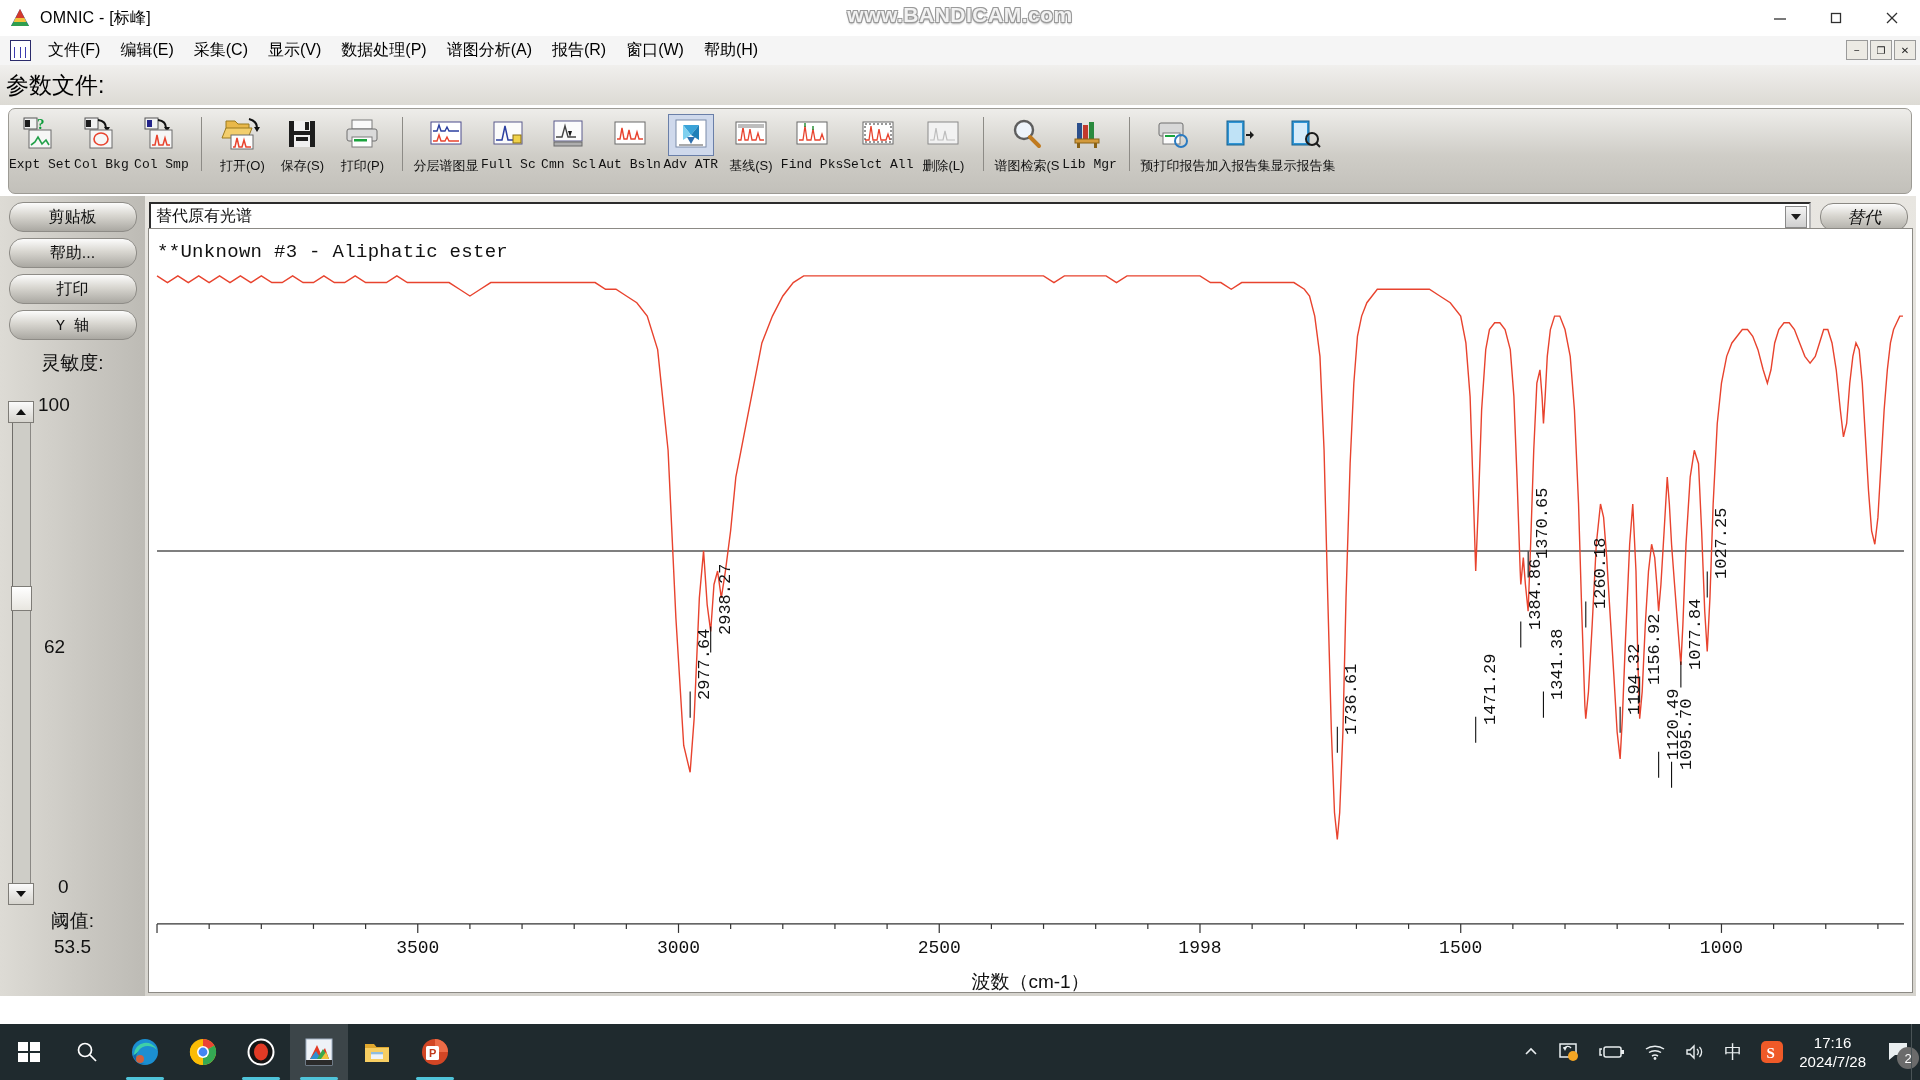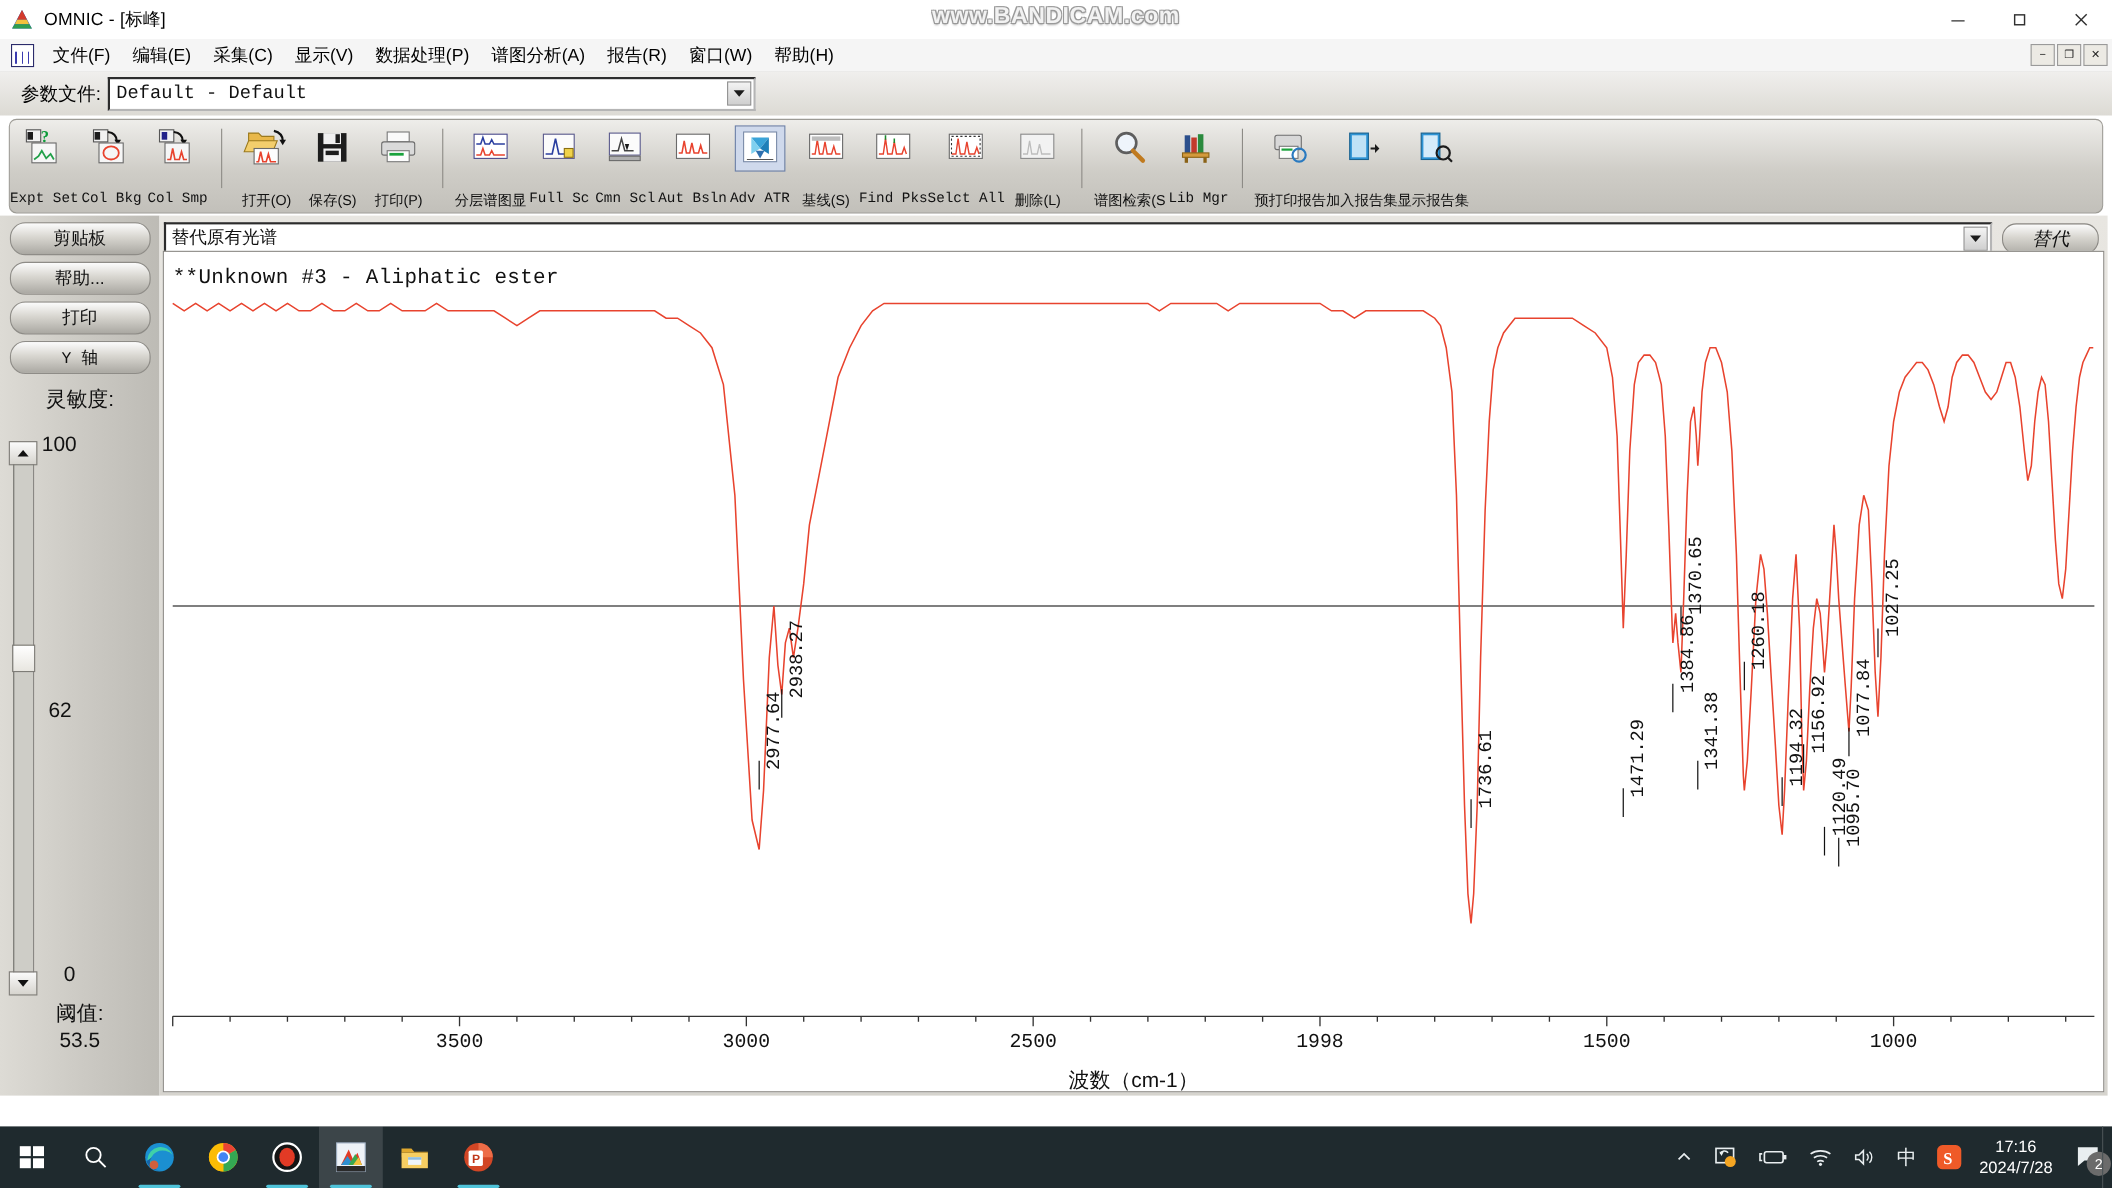--- a/index.html
+++ b/index.html
@@ -58,7 +58,7 @@
     background:linear-gradient(#f0efed,#dcdad4);
     display:flex;align-items:center;
   }
-  .paramlabel{font-size:17px;color:#000;margin-left:19px;margin-right:6px;
+  .paramlabel{font-size:23px;color:#000;margin-left:6px;margin-right:6px;
     font-family:"Liberation Sans",sans-serif;}
   .paramcombo{
     width:585px;height:27px;background:#fff;border:2px inset #b5b5b5;

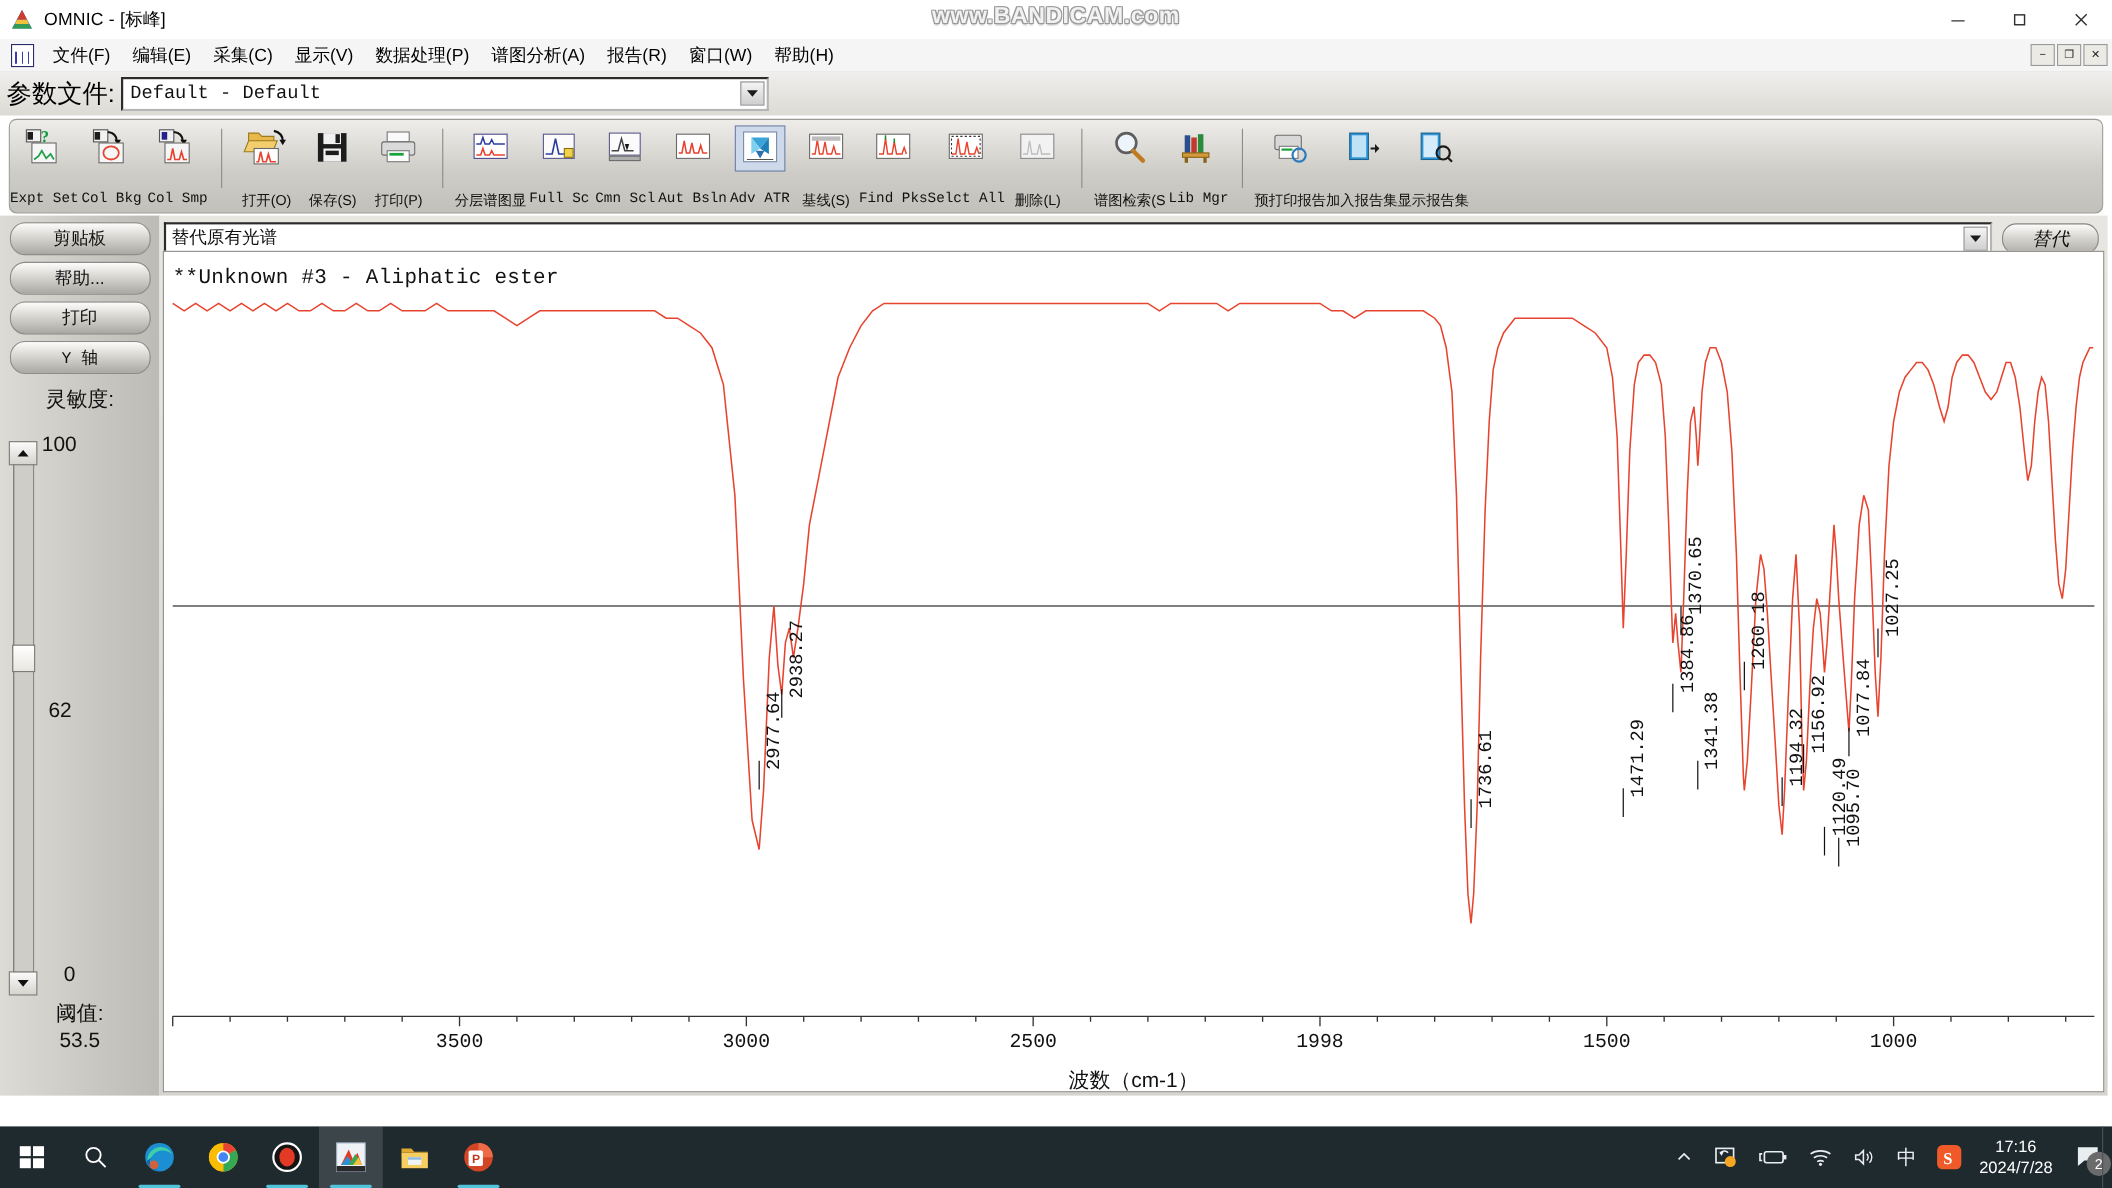--- a/index.html
+++ b/index.html
@@ -224,12 +224,6 @@
 
   <div class="paramrow">
     <div class="paramlabel">参数文件:</div>
-    <div class="paramcombo">
-      <span class="val">Default - Default</span>
-      <span class="combo-arrow">
-          <i></i>
-        </span>
-    </div>
   </div>
 
   <div class="toolbar">

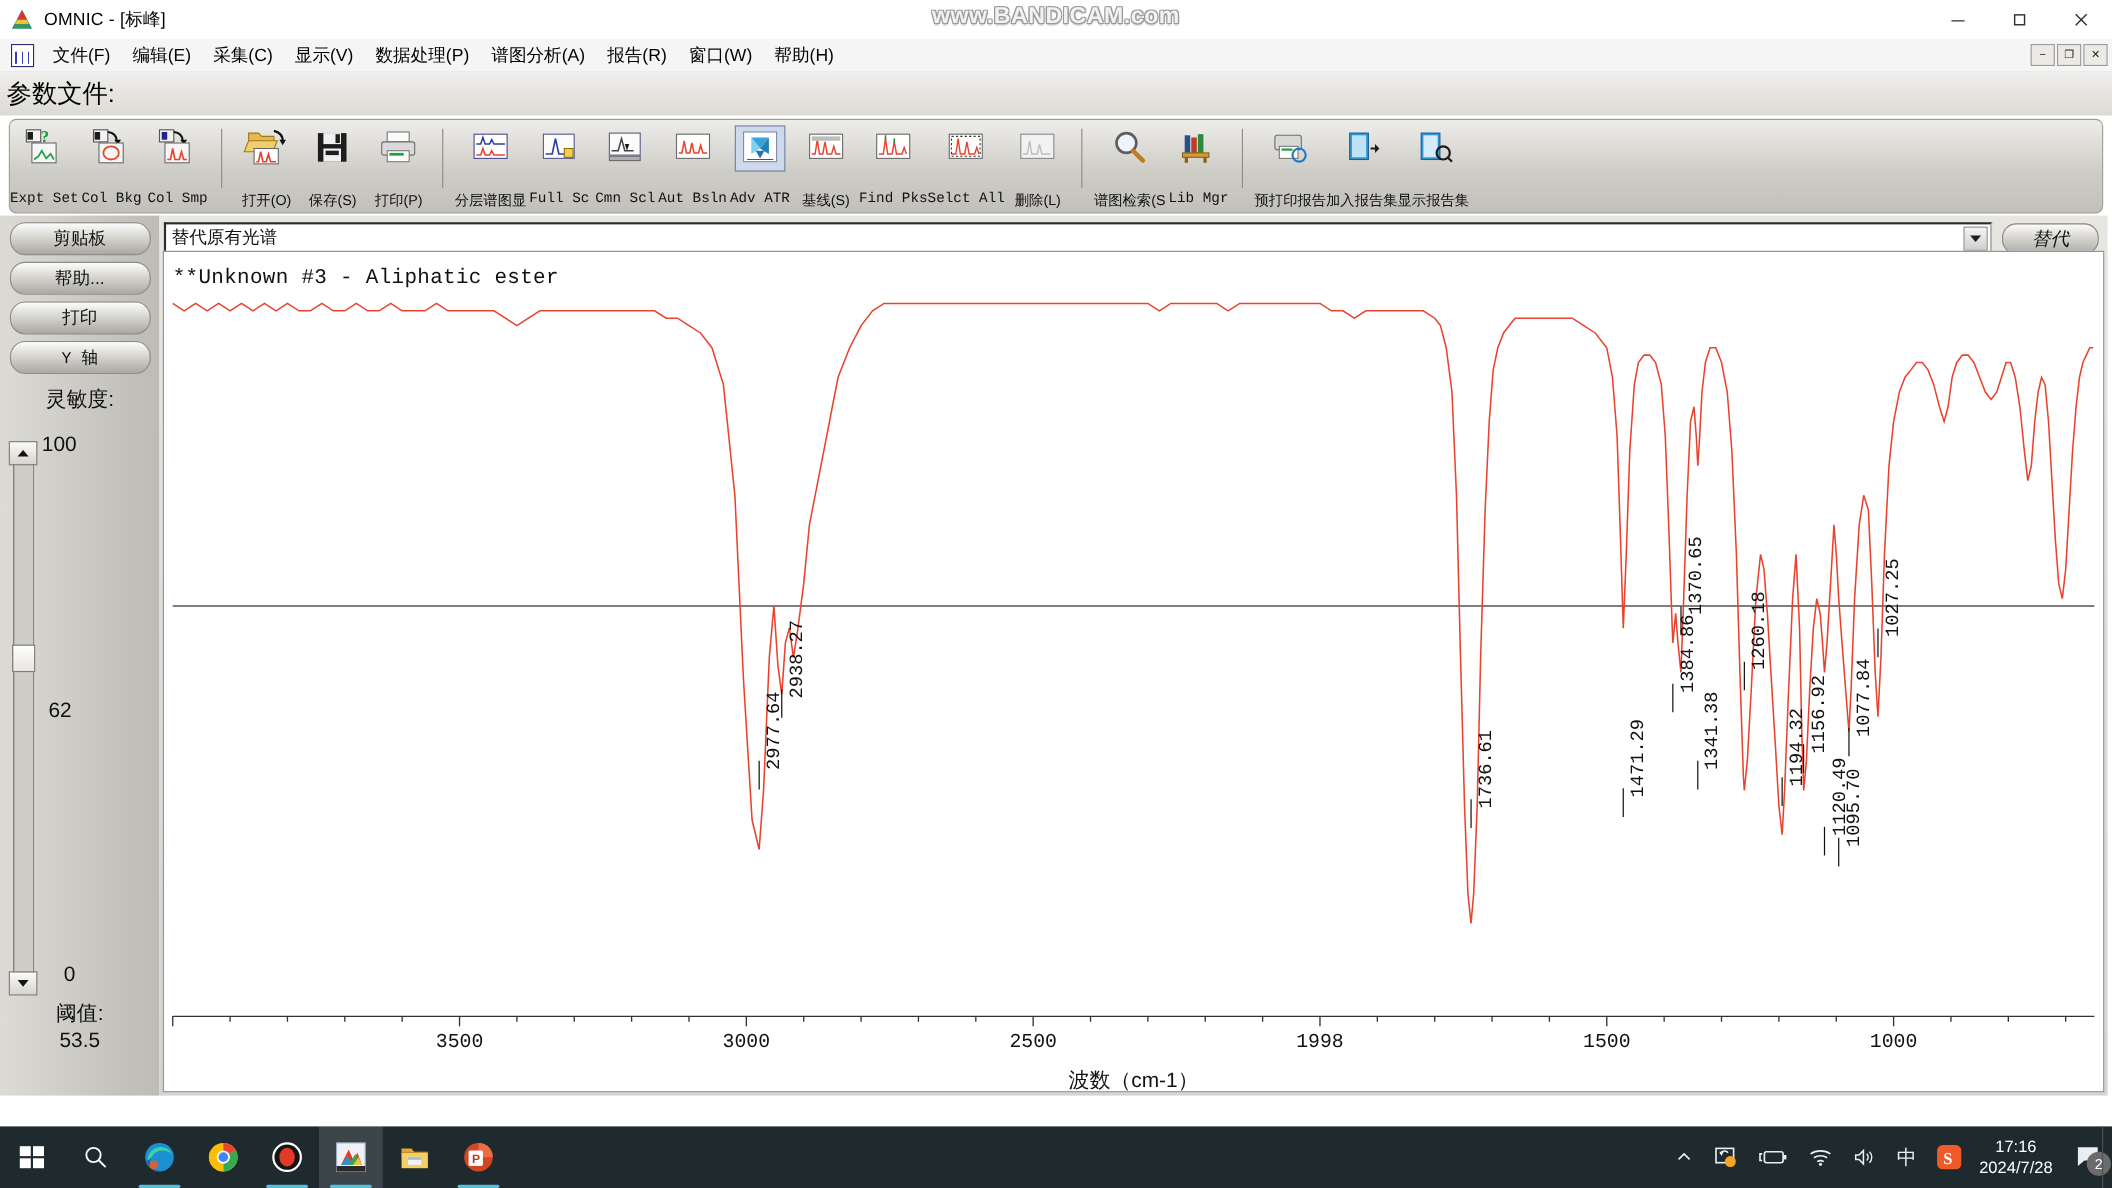--- a/index.html
+++ b/index.html
@@ -84,7 +84,7 @@
         padding-top:6px;}
   .tool .glyph{width:44px;height:40px;position:relative;}
   .tool .lbl{font-family:"Liberation Mono","DejaVu Sans Mono",monospace;font-size:13px;color:#111;
-    margin-top:18px;white-space:nowrap;}
+    margin-top:2px;white-space:nowrap;}
   .tool .lbl.cn{font-family:"Liberation Sans",sans-serif;font-size:13px;}
   .tsep{width:1px;height:54px;background:#8d8b86;margin:8px 10px 0 10px;}
   .tool.selected .glyph{outline:1px solid #6a7fa8;background:#cfd9ec;}

